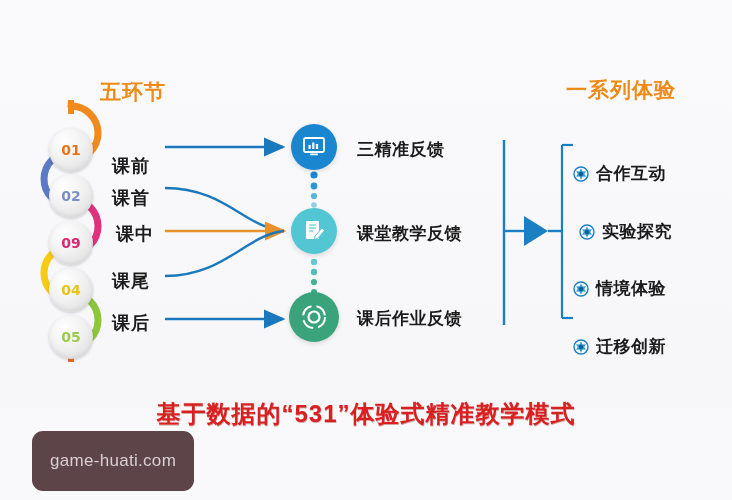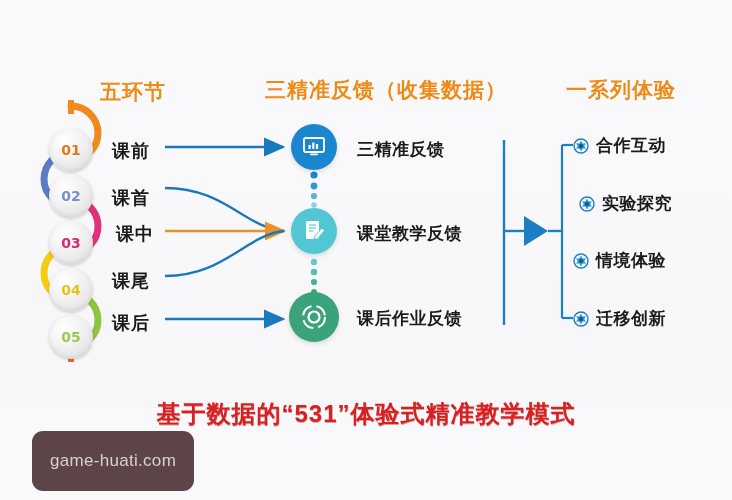--- a/index.html
+++ b/index.html
@@ -143,7 +143,6 @@
 <div id="stage">
 
   <div class="col-header" id="hdr-left">五环节</div>
-  <div class="col-header" id="hdr-mid">三精准反馈（收集数据）</div>
   <div class="col-header" id="hdr-right">一系列体验</div>
 
   <svg id="spine-svg" width="90" height="270" viewBox="0 0 90 270">

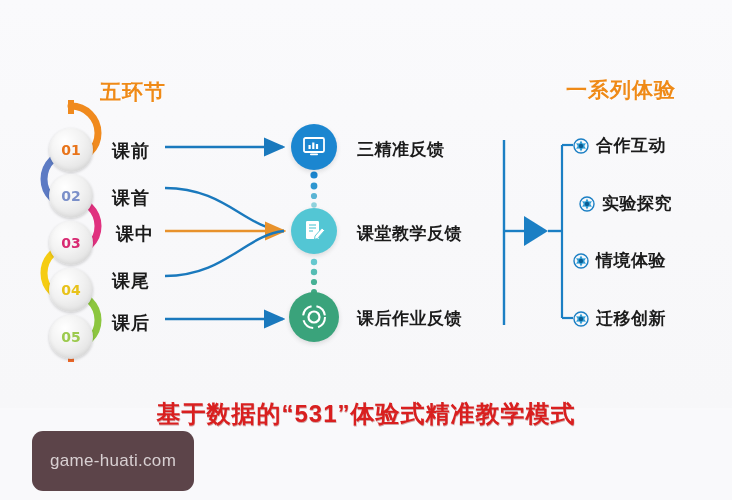--- a/index.html
+++ b/index.html
@@ -178,7 +178,7 @@
     <span style="color:#9cca4e;">05</span>
   </div>
 
-  <div class="stage-label" style="left:112px; top:139px;font-family:Liberation Mono, monospace;">课前</div>
+  <div class="stage-label" style="left:112px; top:154px;font-family:Liberation Mono, monospace;">课前</div>
   <div class="stage-label" style="left:112px; top:186px;">课首</div>
   <div class="stage-label" style="left:116px; top:222px;">课中</div>
   <div class="stage-label" style="left:112px; top:269px;">课尾</div>

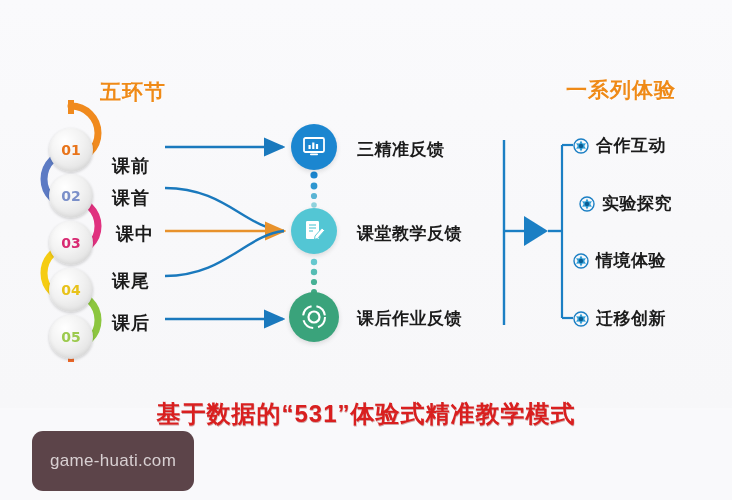--- a/index.html
+++ b/index.html
@@ -95,6 +95,7 @@
     align-items: center;
     gap: 7px;
     white-space: nowrap;
+    margin-top: 28px;
   }
   .exp-label {
     font-size: 17px;

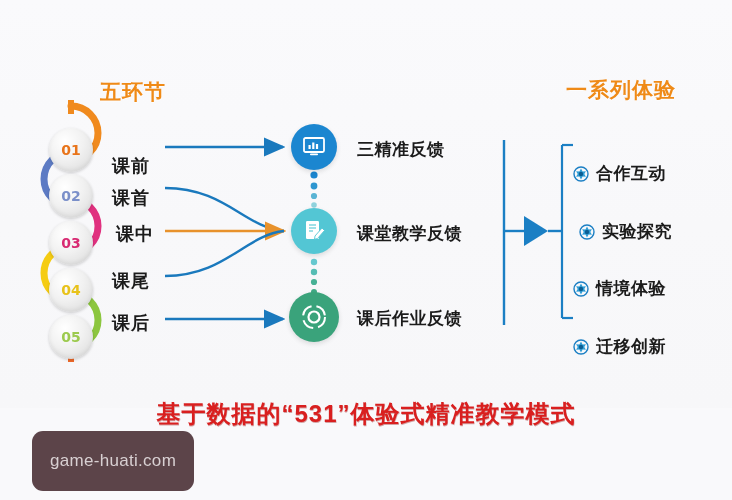--- a/index.html
+++ b/index.html
@@ -170,7 +170,7 @@
     <span style="color:#7a8fc9;">02</span>
   </div>
   <div class="stage-node" style="left:49px;  top:221px;">
-    <span style="color:#d82a72;">03</span>
+    <span style="color:#d82a72;">09</span>
   </div>
   <div class="stage-node" style="left:49px;  top:268px;">
     <span style="color:#e8c21a;">04</span>

